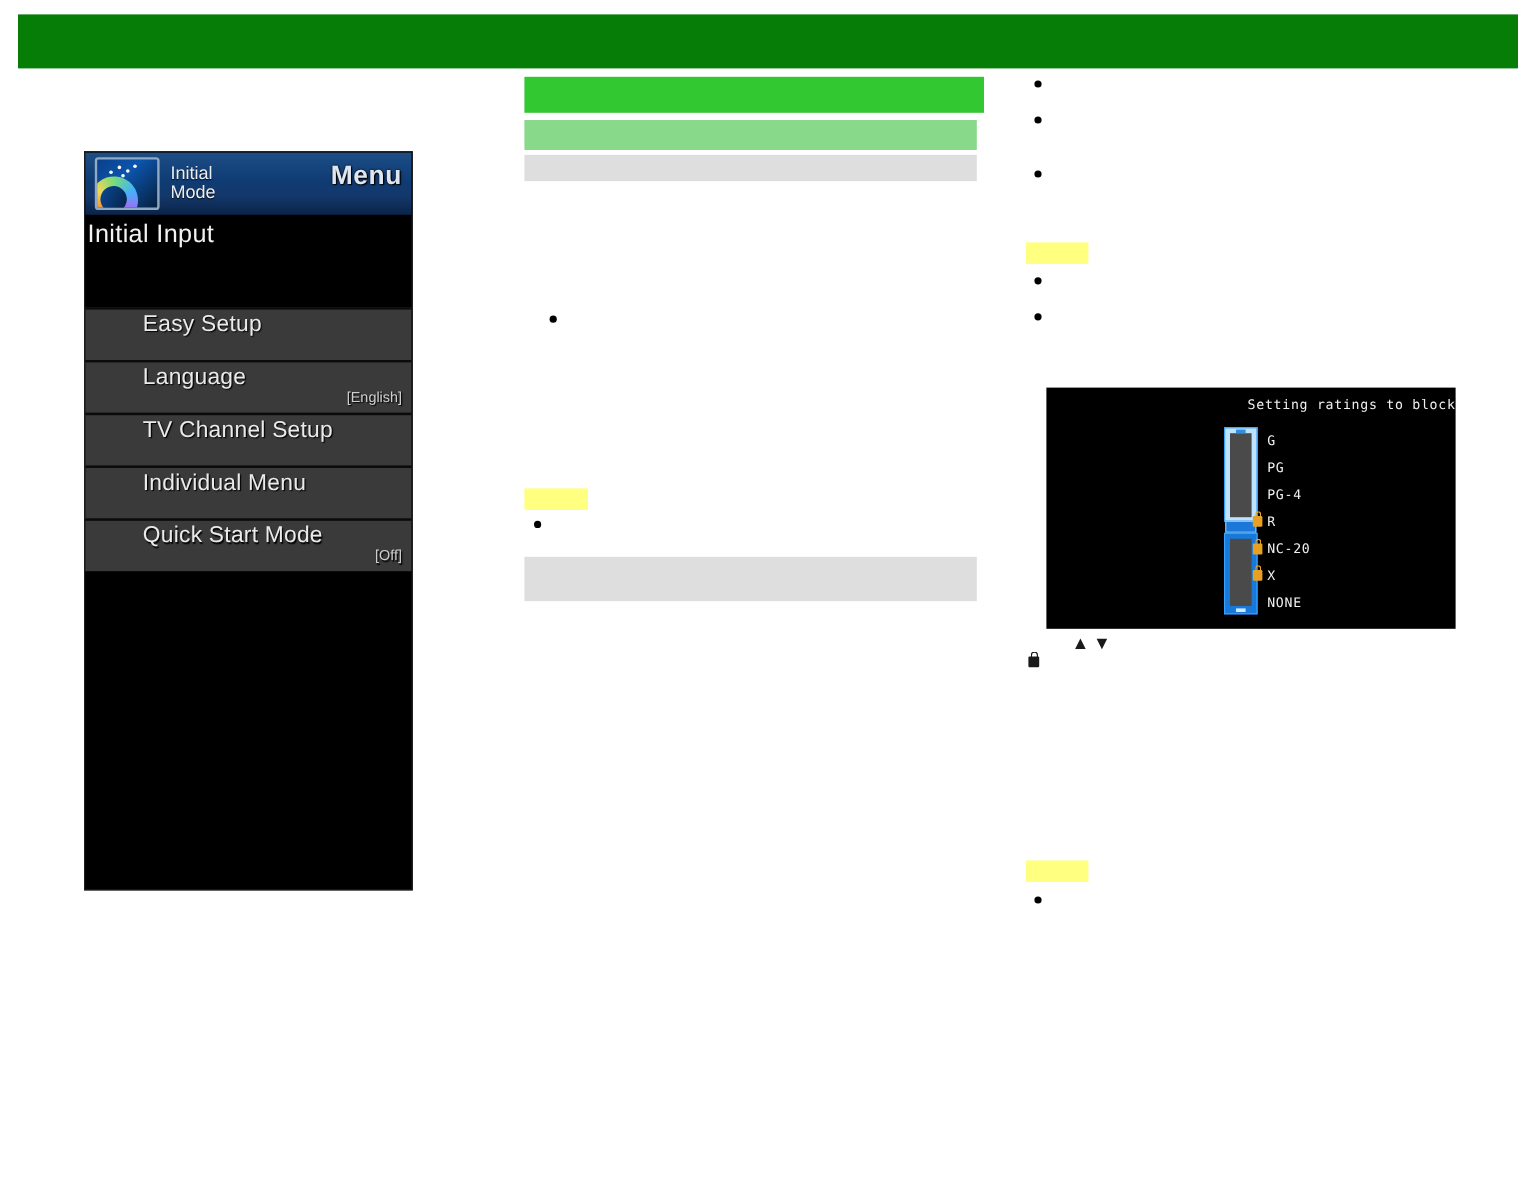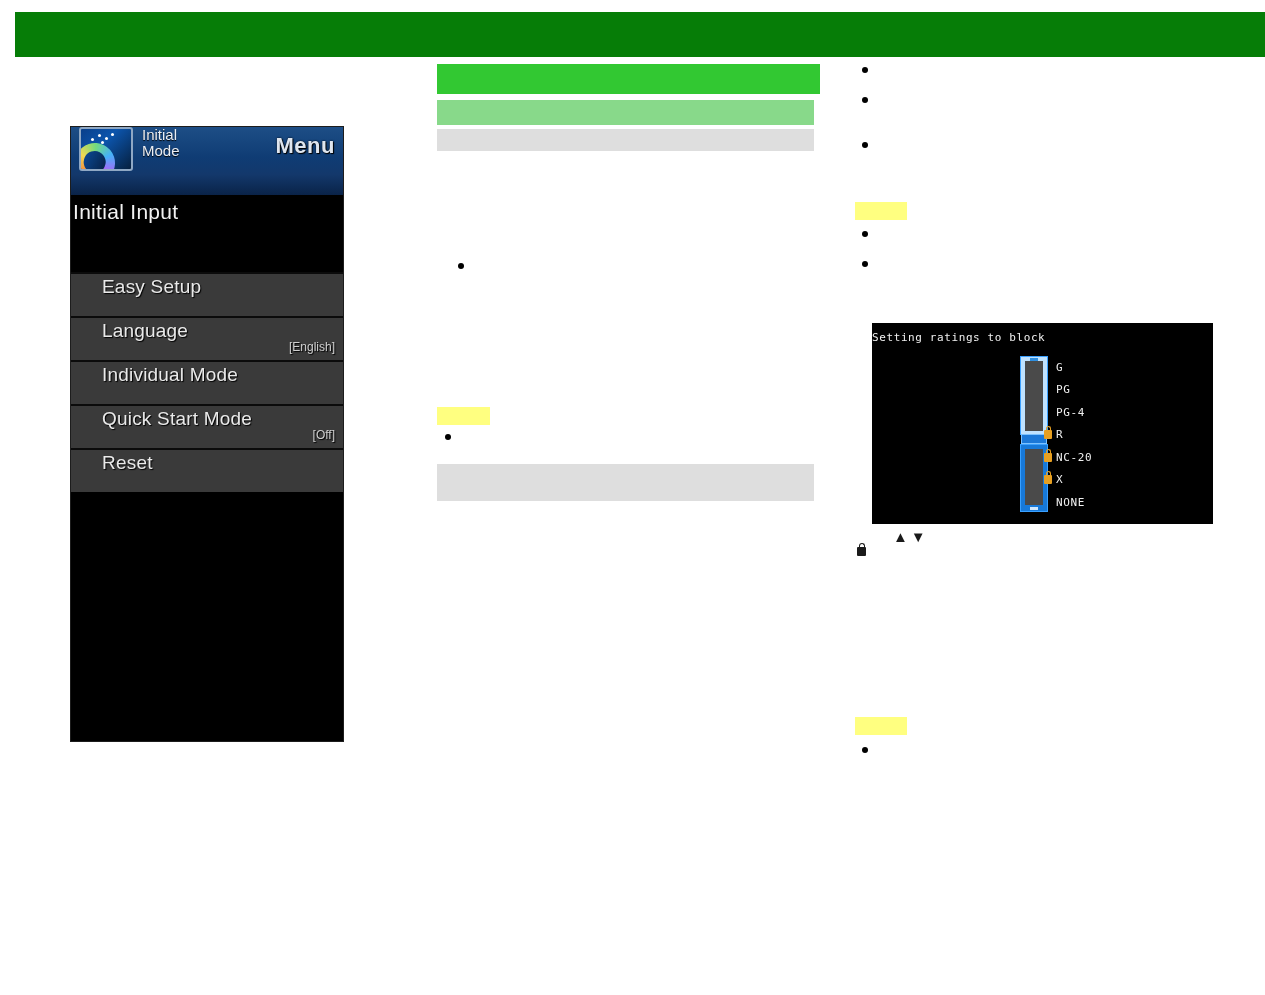--- a/index.html
+++ b/index.html
@@ -39,9 +39,10 @@
   }
   .tv-menu-header {
     position: relative;
-    height: 68px;
+    height: 52px;
     background: linear-gradient(180deg,#1d4e86 0%,#0f3c74 45%,#13386b 70%,#0a2348 100%);
     display: flex;
+    align-items: center;
     padding-left: 8px;
     box-sizing: border-box;
   }

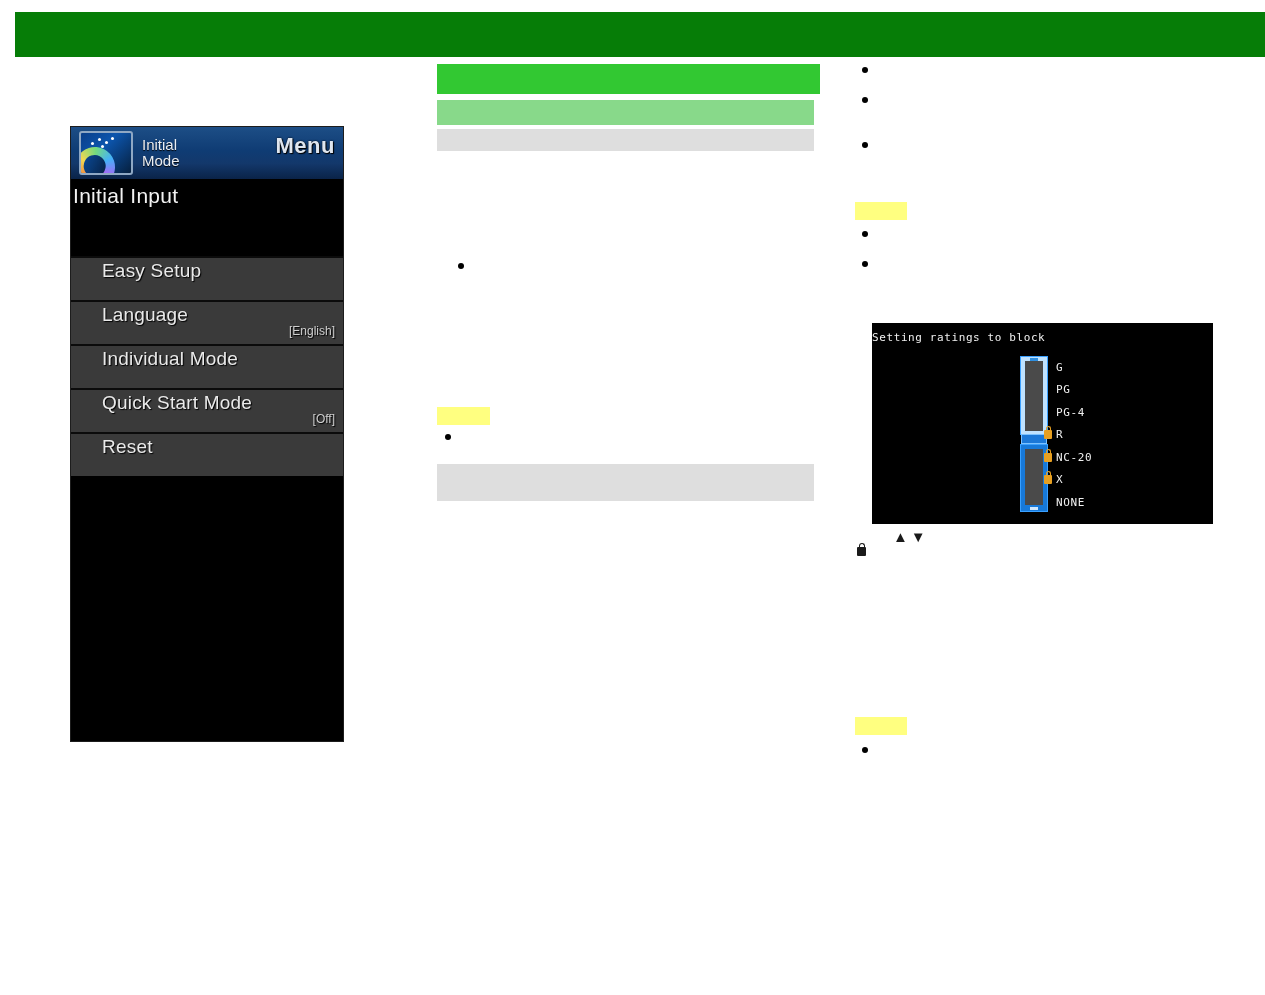--- a/index.html
+++ b/index.html
@@ -133,7 +133,7 @@
     background: #3a3a3a;
     border-top: 2px solid #0b0b0b;
     box-sizing: border-box;
-    padding-left: 31px;
+    padding-left: 48px;
   }
   .tv-item .label {
     color: #eaeaea;

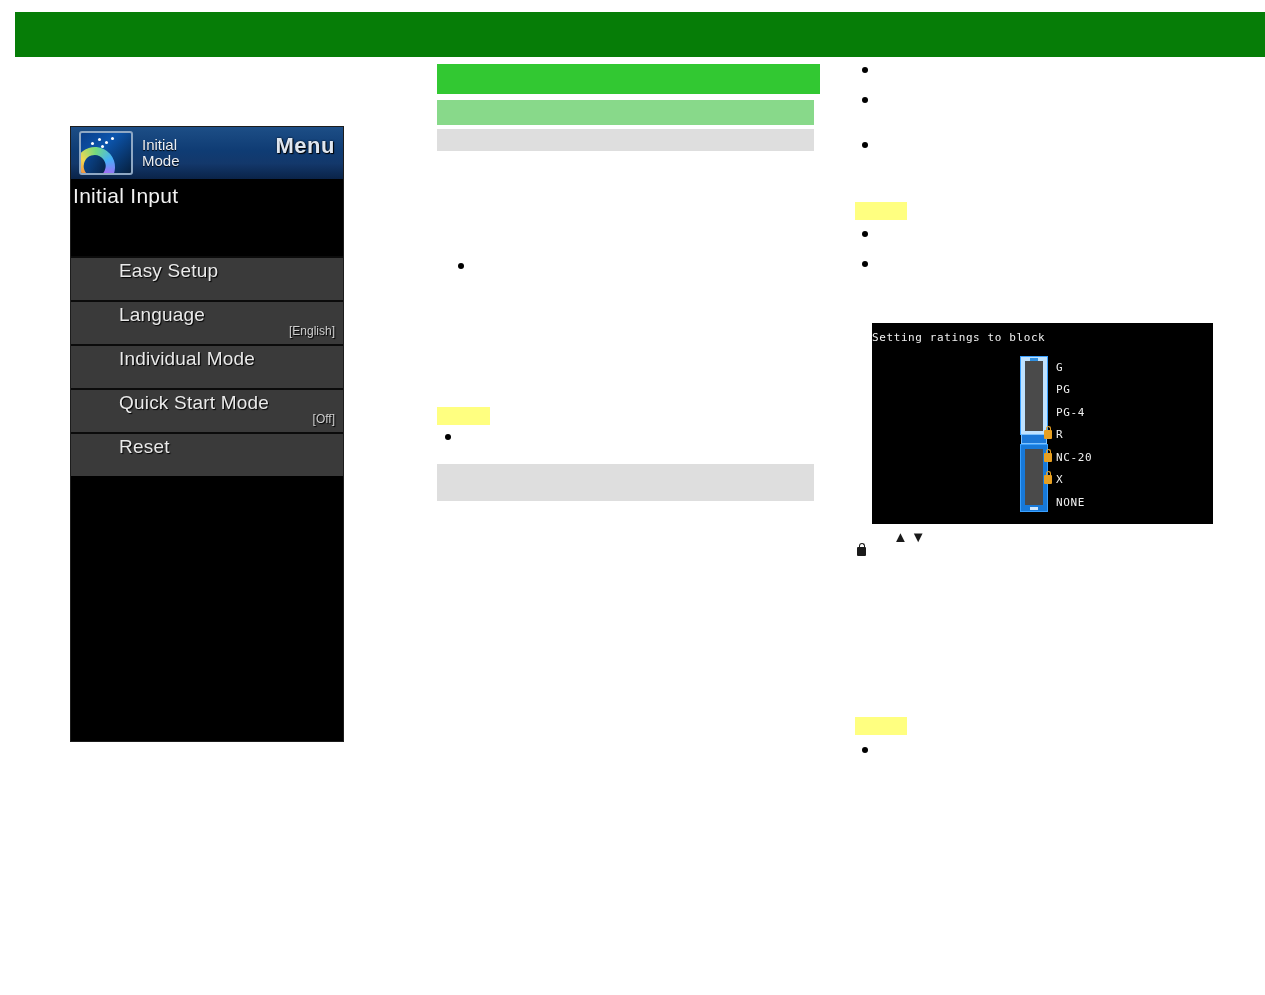--- a/index.html
+++ b/index.html
@@ -196,7 +196,7 @@
     position: absolute;
     left: 0; right: 0;
     top: 8px;
-    text-align: left;
+    text-align: right;
     color: #f0f0f0;
     font-family: "DejaVu Sans Mono", monospace;
     font-size: 11px;

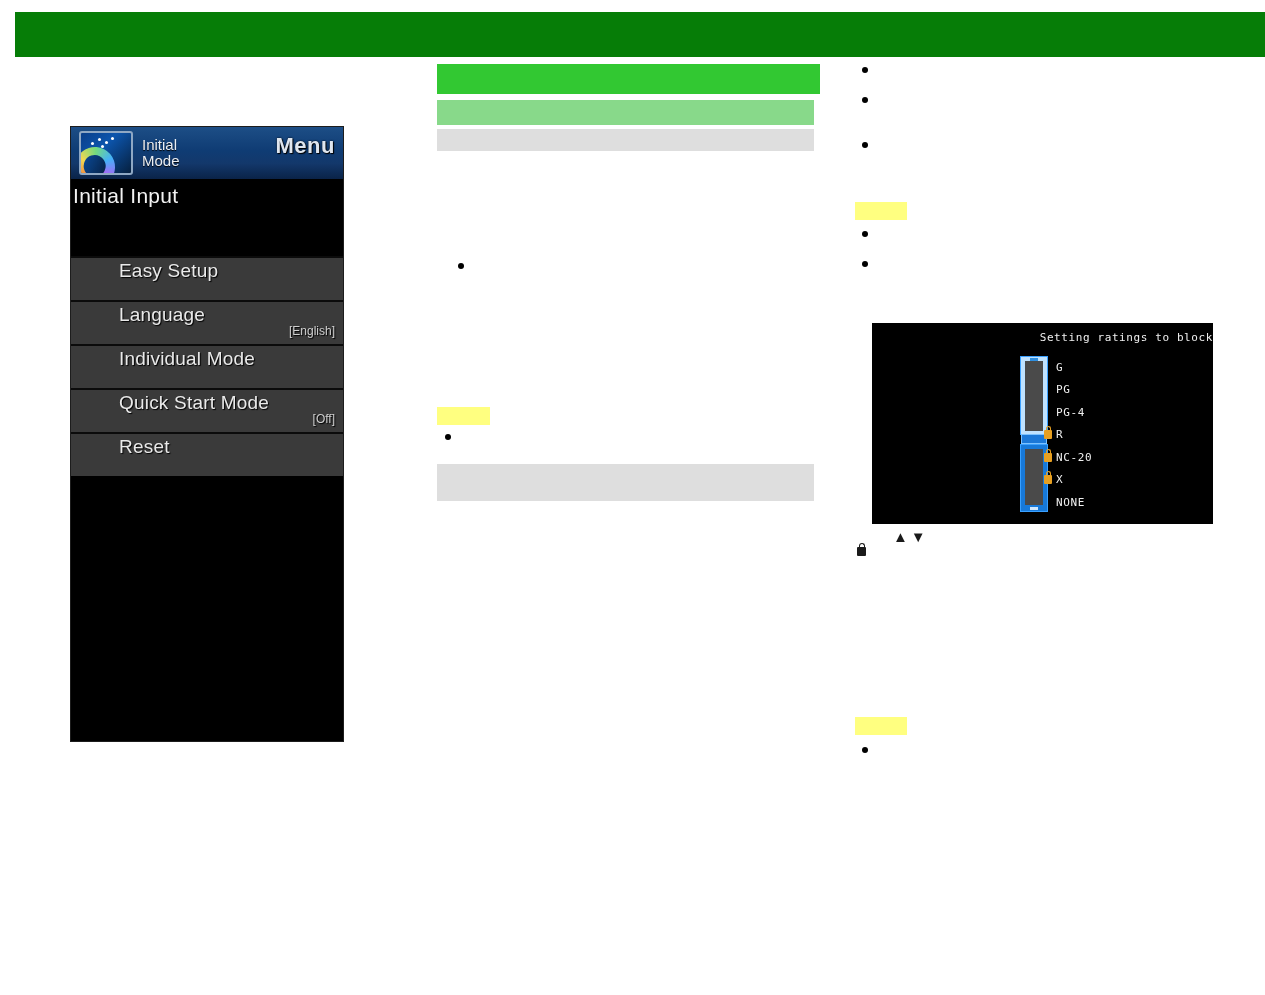--- a/index.html
+++ b/index.html
@@ -374,6 +374,10 @@
     <span class="value">[English]</span>
   </div>
   <div class="tv-item">
+    <span class="label">TV Channel Setup</span>
+    <span class="value"></span>
+  </div>
+  <div class="tv-item">
     <span class="label">Individual Mode</span>
     <span class="value"></span>
   </div>

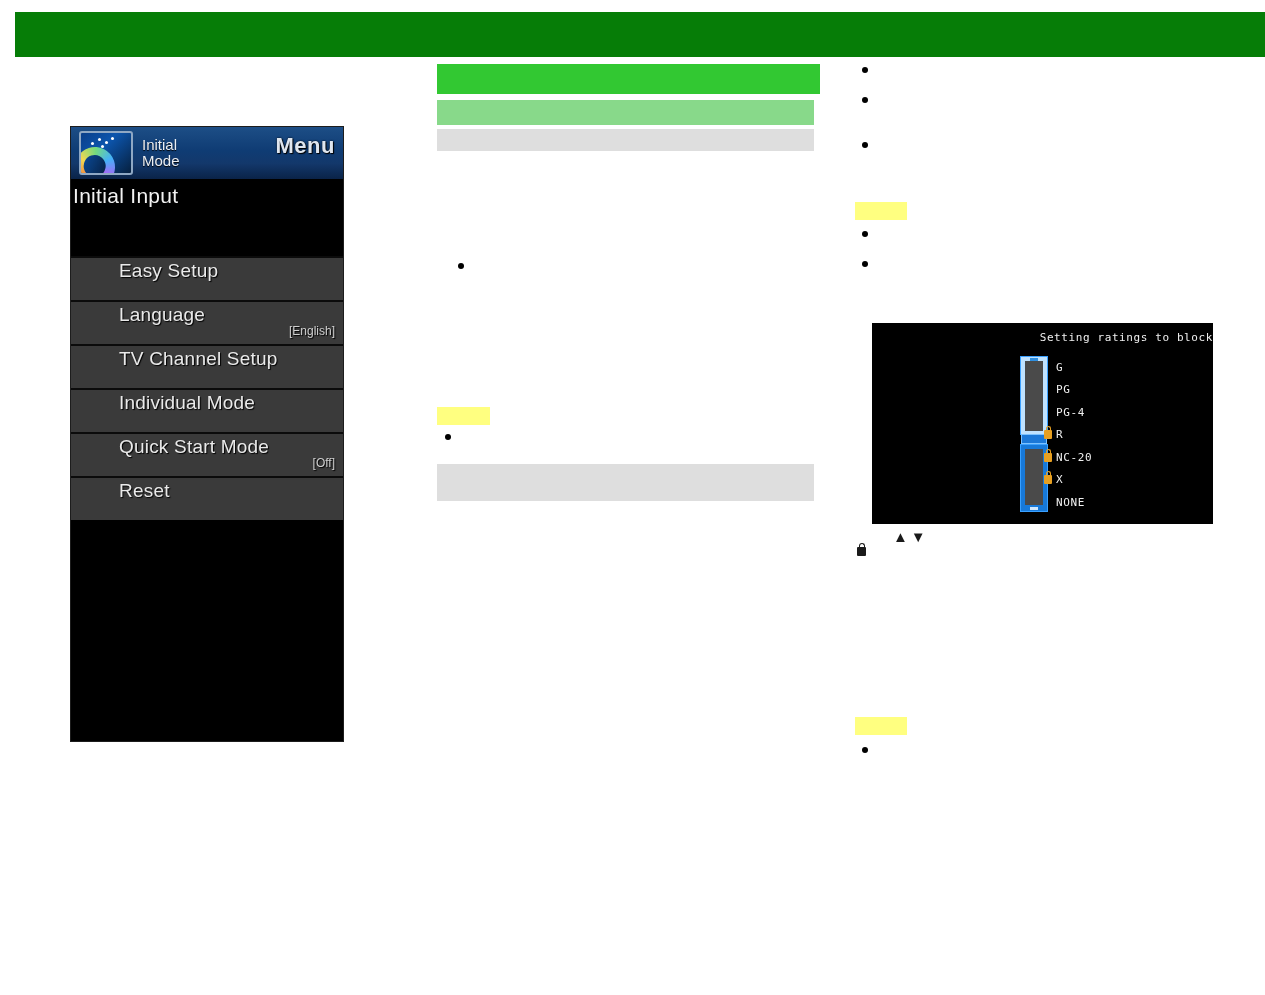--- a/index.html
+++ b/index.html
@@ -378,7 +378,7 @@
     <span class="value"></span>
   </div>
   <div class="tv-item">
-    <span class="label">Individual Mode</span>
+    <span class="label">Individual Menu</span>
     <span class="value"></span>
   </div>
   <div class="tv-item">

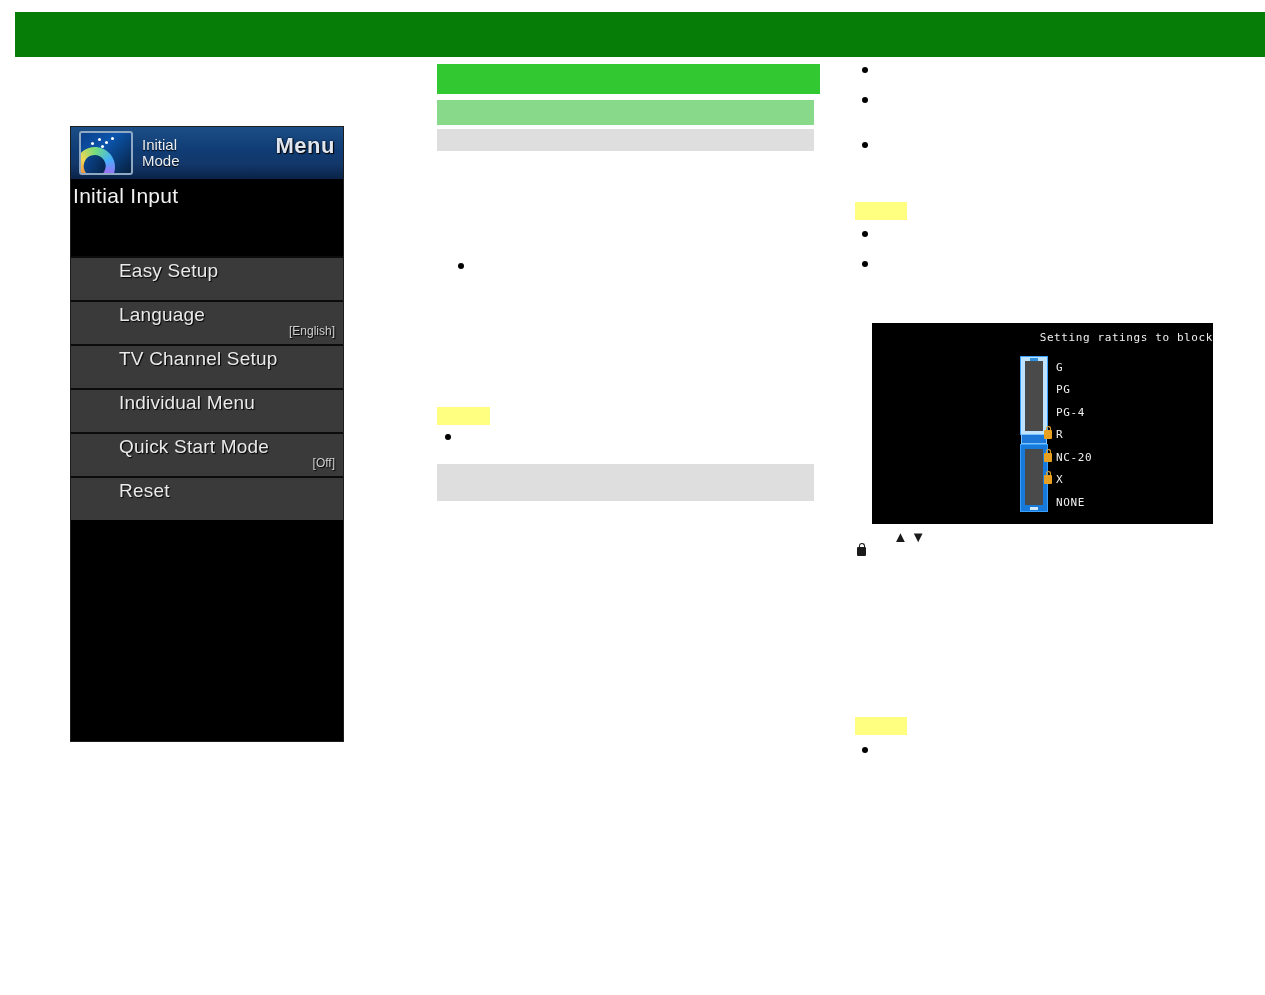--- a/index.html
+++ b/index.html
@@ -385,10 +385,6 @@
     <span class="label">Quick Start Mode</span>
     <span class="value">[Off]</span>
   </div>
-  <div class="tv-item">
-    <span class="label">Reset</span>
-    <span class="value"></span>
-  </div>
 
   <div class="tv-menu-foot"></div>
 </div>

